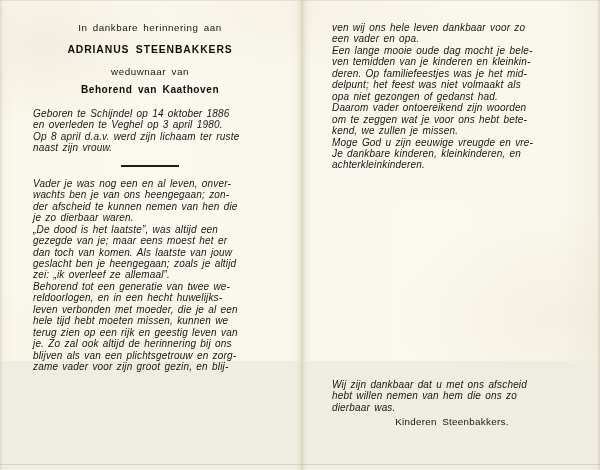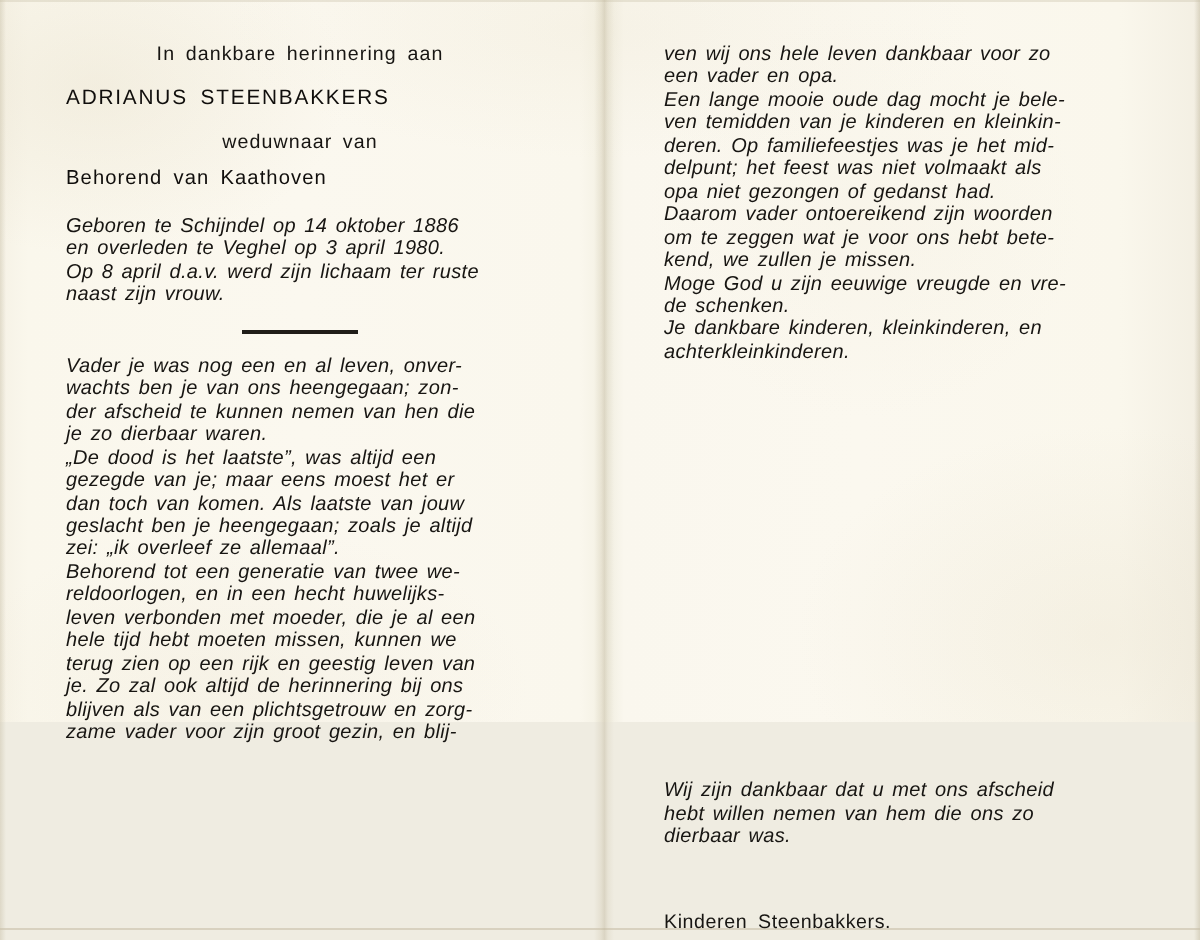--- a/index.html
+++ b/index.html
@@ -106,10 +106,10 @@
   .hdr-bold {
     font-size: 10.4px;
     line-height: 12px;
-    font-weight: normal;
+    font-weight: bold;
     letter-spacing: 0.9px;
     word-spacing: 2.6px;
-    text-align: left;
+    text-align: center;
     color: #100e0c;
     white-space: pre;
   }

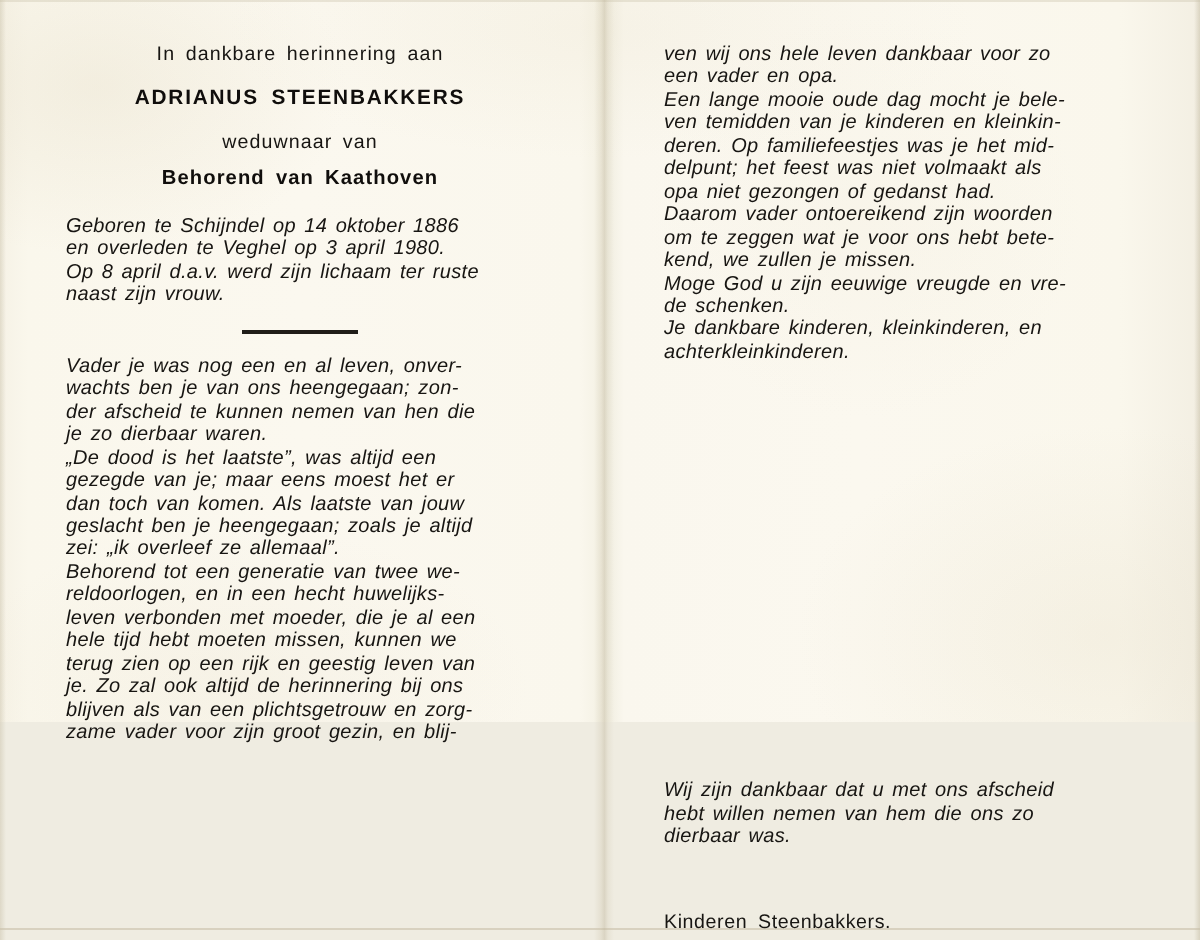--- a/index.html
+++ b/index.html
@@ -225,7 +225,6 @@
         <div class="ln just">om te zeggen wat je voor ons hebt bete-</div>
         <div class="ln just">kend, we zullen je missen.</div>
         <div class="ln just">Moge God u zijn eeuwige vreugde en vre-</div>
-        <div class="ln just">de schenken.</div>
         <div class="ln just">Je dankbare kinderen, kleinkinderen, en</div>
         <div class="ln just">achterkleinkinderen.</div>
       </div>

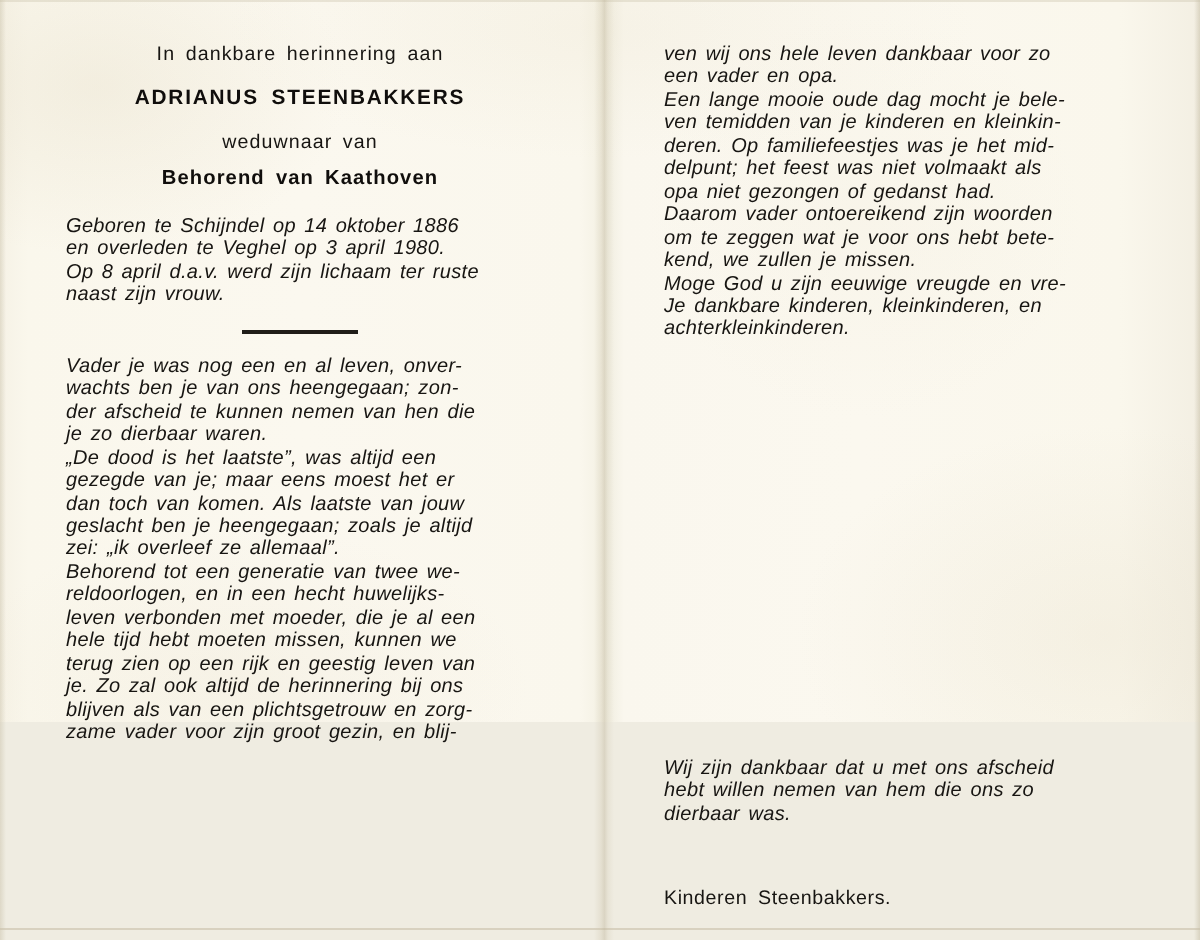--- a/index.html
+++ b/index.html
@@ -144,11 +144,10 @@
     letter-spacing: 0.3px;
     word-spacing: 2.4px;
     color: #171512;
-    text-align: left;
+    text-align: center;
     padding-right: 6px;
     padding-top: 3px;
     white-space: pre;
-    margin-top: 28px;
   }
 </style>
 </head>

